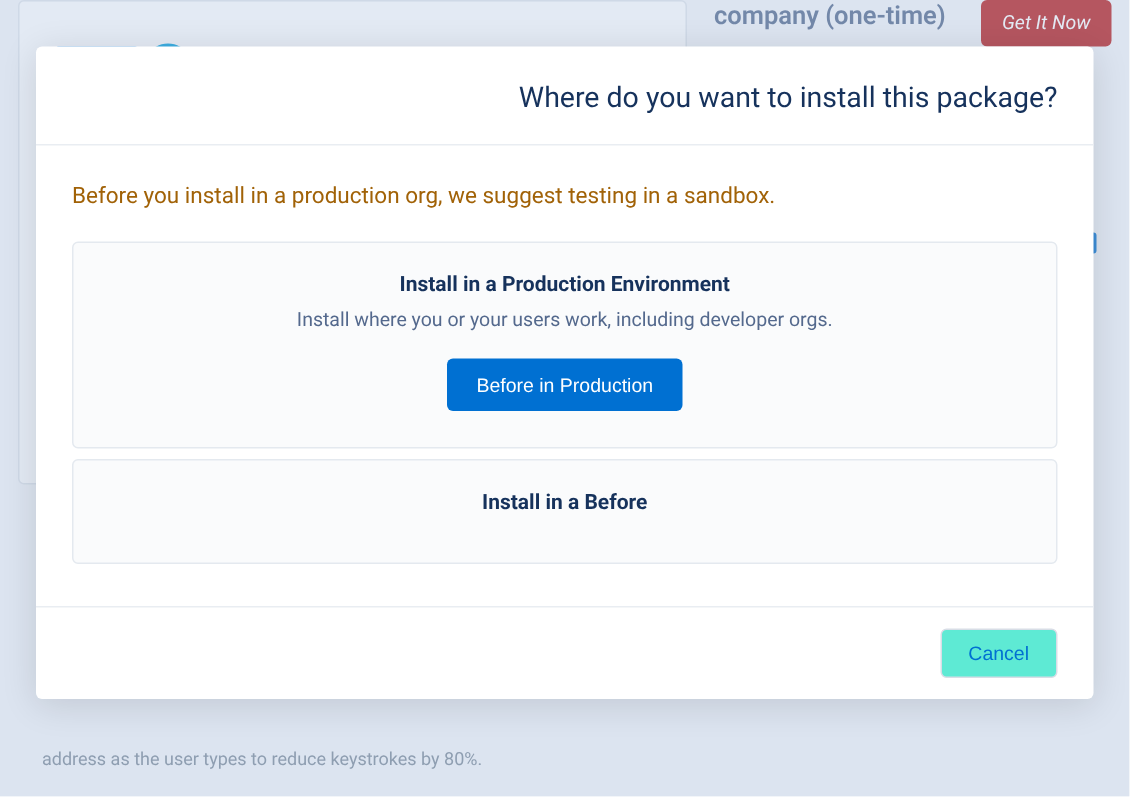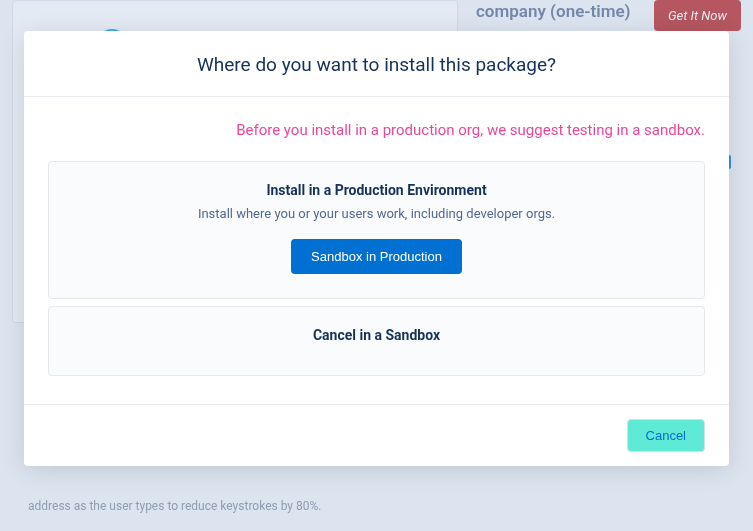--- a/index.html
+++ b/index.html
@@ -110,7 +110,7 @@
     }
     .modal-header {
       padding: 22px 24px 20px;
-      text-align: center;
+      text-align: right;
       border-bottom: 1px solid #e9edf2;
     }
     .modal-title {

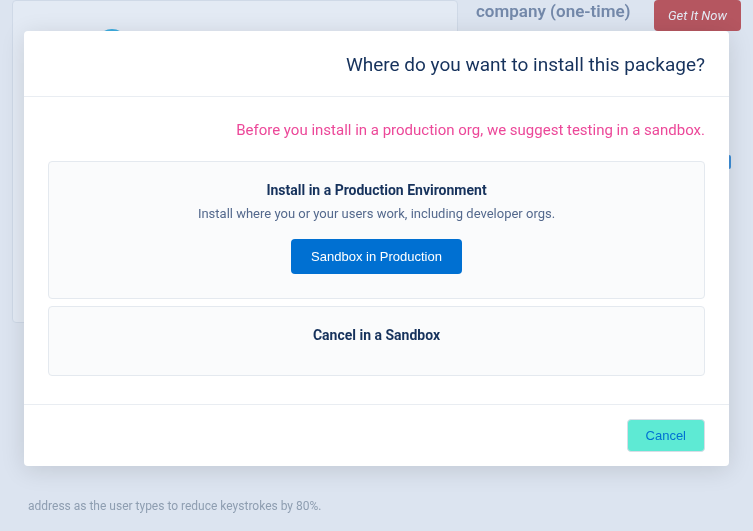--- a/index.html
+++ b/index.html
@@ -122,8 +122,8 @@
       padding: 24px 24px 28px;
     }
     .pre-text {
-      text-align: right;
-      color: #ec4899;
+      text-align: left;
+      color: #a16207;
       font-size: 15px;
       margin-bottom: 22px;
     }

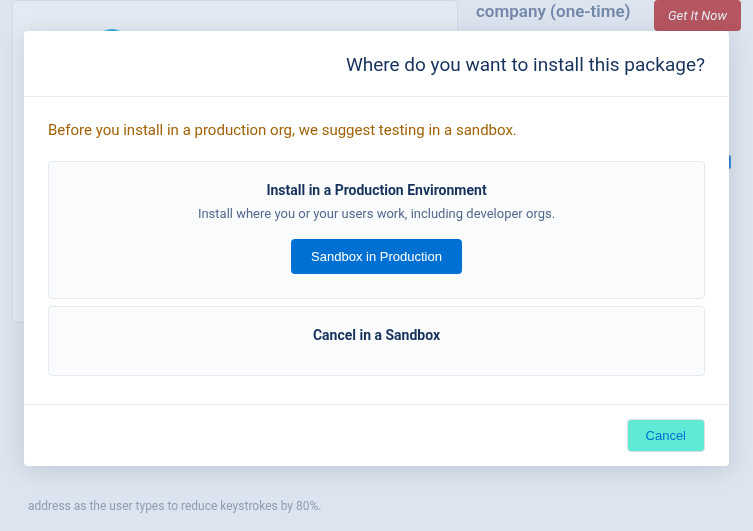--- a/index.html
+++ b/index.html
@@ -236,7 +236,7 @@
     <div class="option-card">
       <div class="option-title">Install in a Production Environment</div>
       <div class="option-desc">Install where you or your users work, including developer orgs.</div>
-      <button class="btn-primary">Sandbox in Production</button>
+      <button class="btn-primary">Before in Production</button>
     </div>
 
     <div class="option-card">

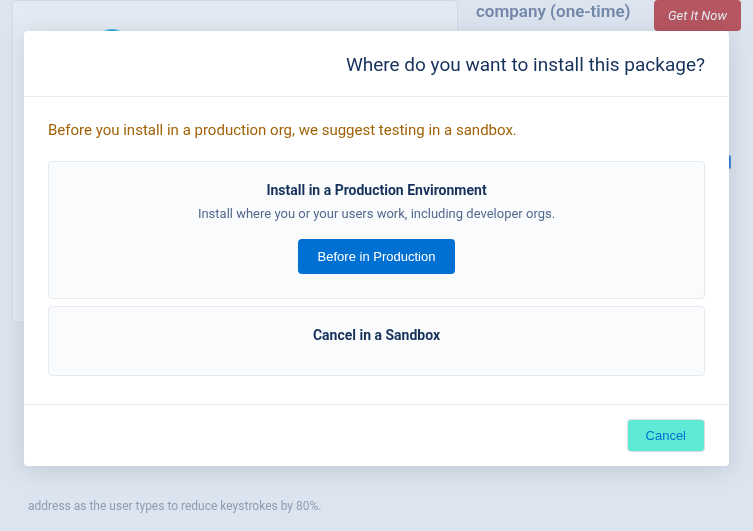--- a/index.html
+++ b/index.html
@@ -240,7 +240,7 @@
     </div>
 
     <div class="option-card">
-      <div class="option-title">Cancel in a Sandbox</div>
+      <div class="option-title">Install in a Before</div>
     </div>
   </div>
   <div class="modal-footer">

